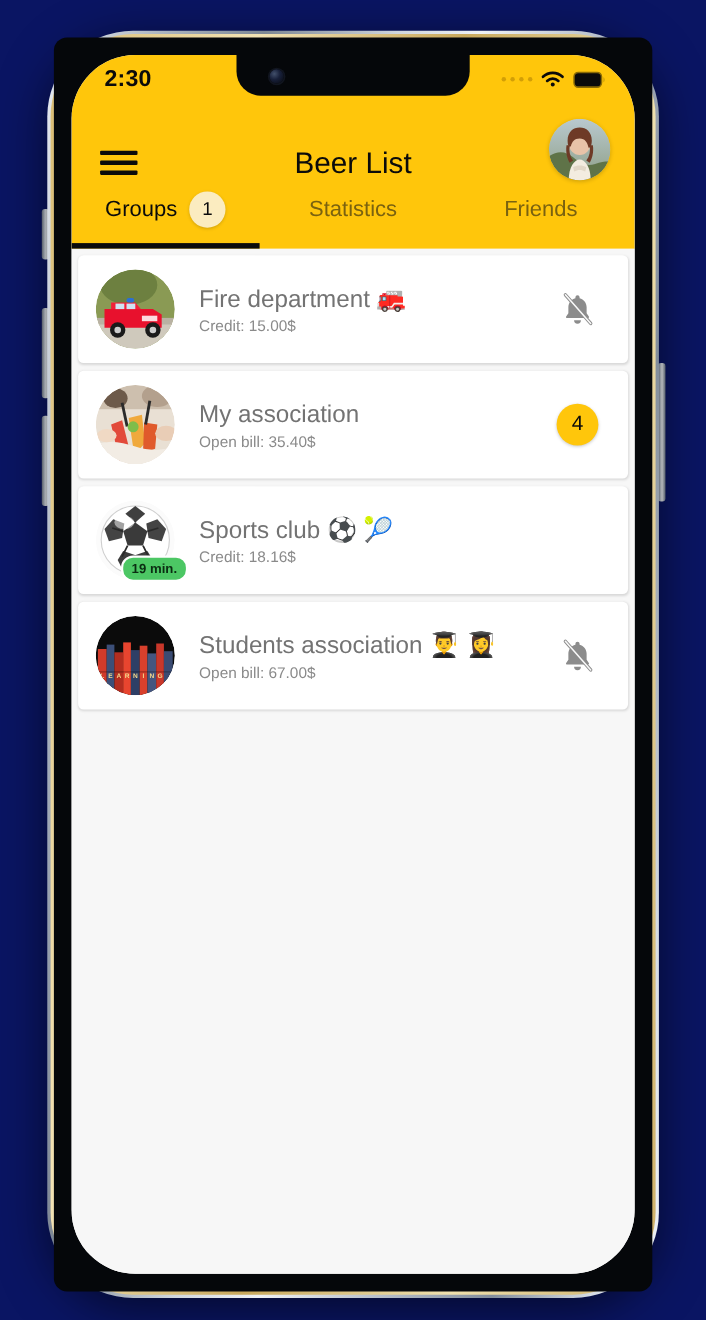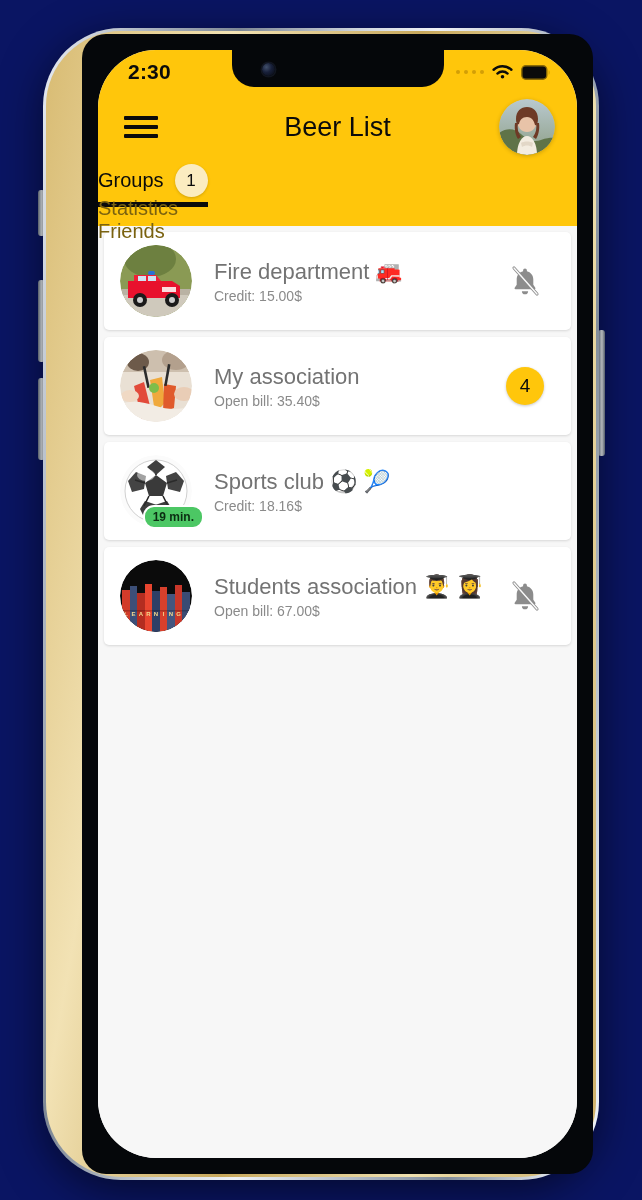--- a/index.html
+++ b/index.html
@@ -26,7 +26,7 @@
   }
   .phone-bezel {
     position:absolute; left:6px; top:6px; right:6px; bottom:6px;
-    border-radius:24px; background:#05070a;margin-left:33px;
+    border-radius:12px; background:#05070a;
   }
   .screen {
     position:absolute; left:16px; top:16px; right:16px; bottom:16px;

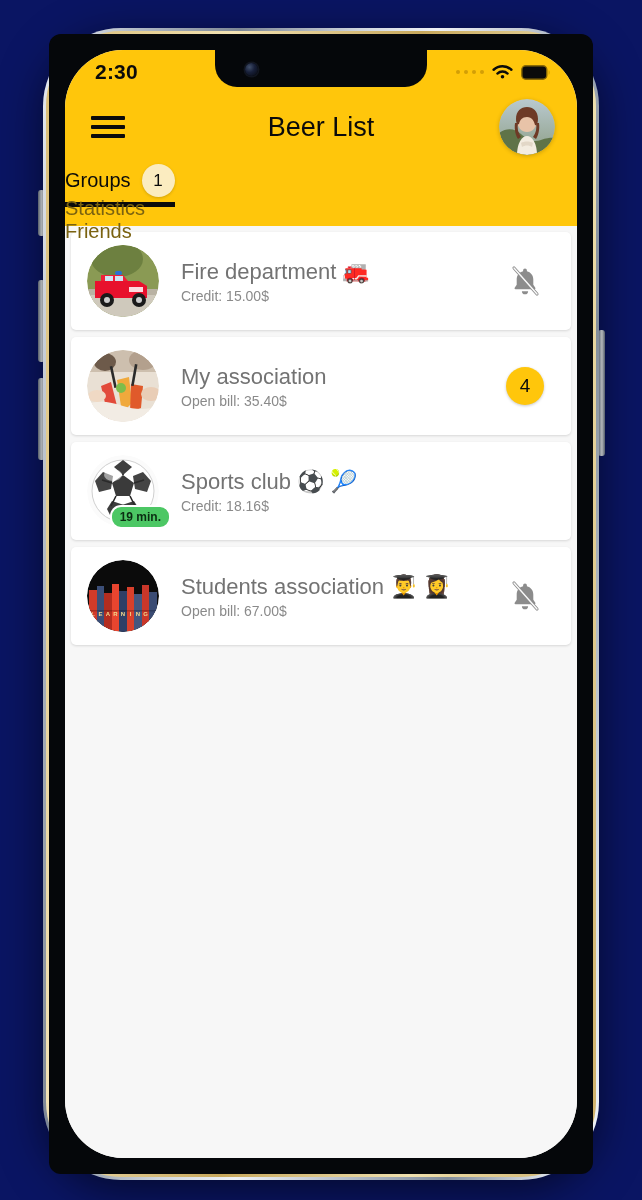--- a/index.html
+++ b/index.html
@@ -69,7 +69,7 @@
   .sig-dots i { width:4.5px; height:4.5px; border-radius:50%; background:#d39f06; }
 
   .navbar {
-    height:74px; display:flex; align-items:center;
+    height:74px; display:flex; align-items:flex-end;
     padding:0 22px 0 26px; position:relative;
   }
   .hamburger { width:34px; cursor:pointer; }

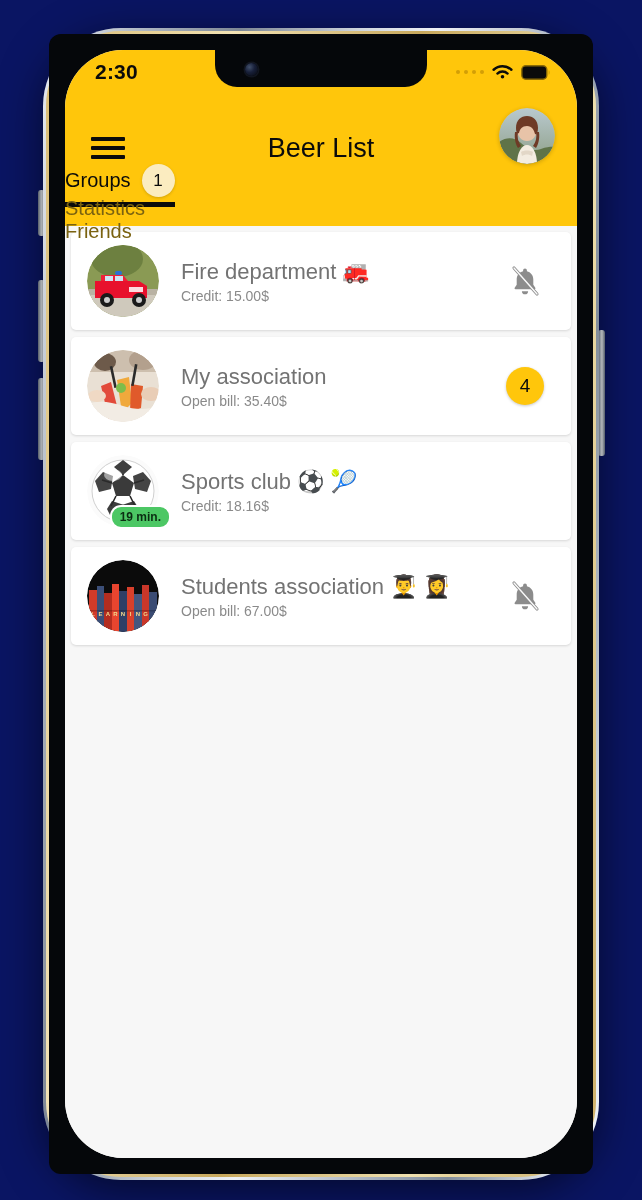--- a/index.html
+++ b/index.html
@@ -84,7 +84,7 @@
     box-shadow:0 1px 4px rgba(0,0,0,.2);
   }
 
-  .tabs { display:flex; height:62px; align-items:flex-start;flex-direction:column; }
+  .tabs { display:flex; height:62px; align-items:flex-start; }
   .tab {
     flex:1; display:flex; align-items:center; justify-content:center;
     gap:11px; height:52px; cursor:pointer; position:relative;

